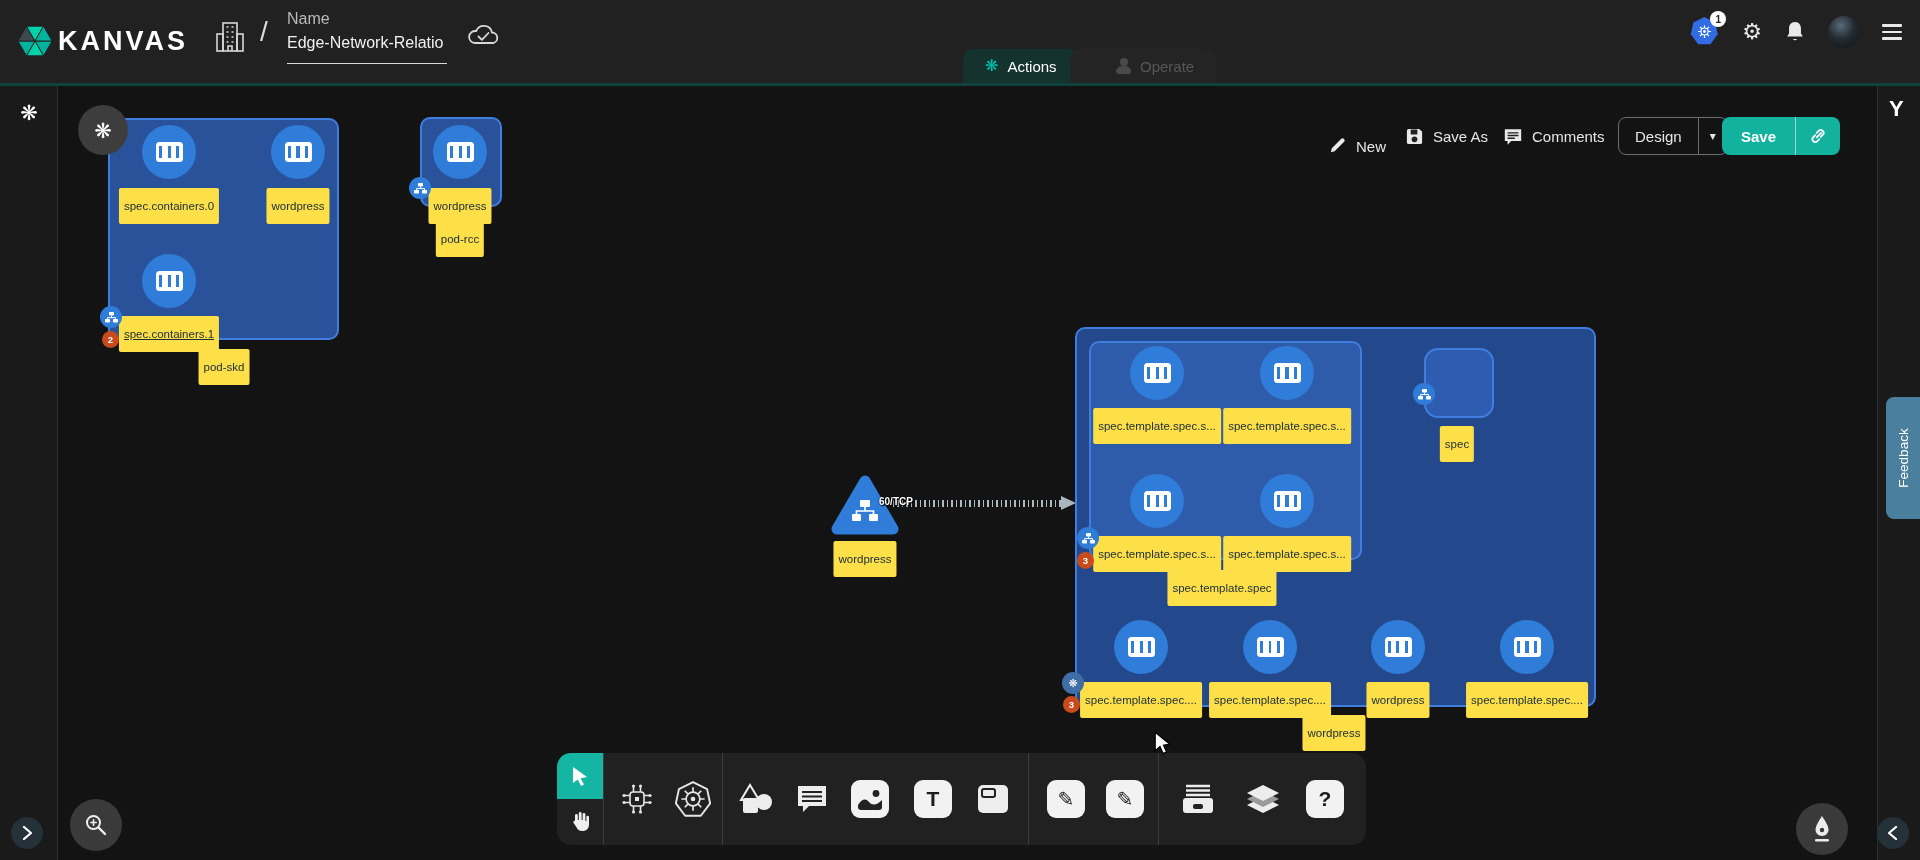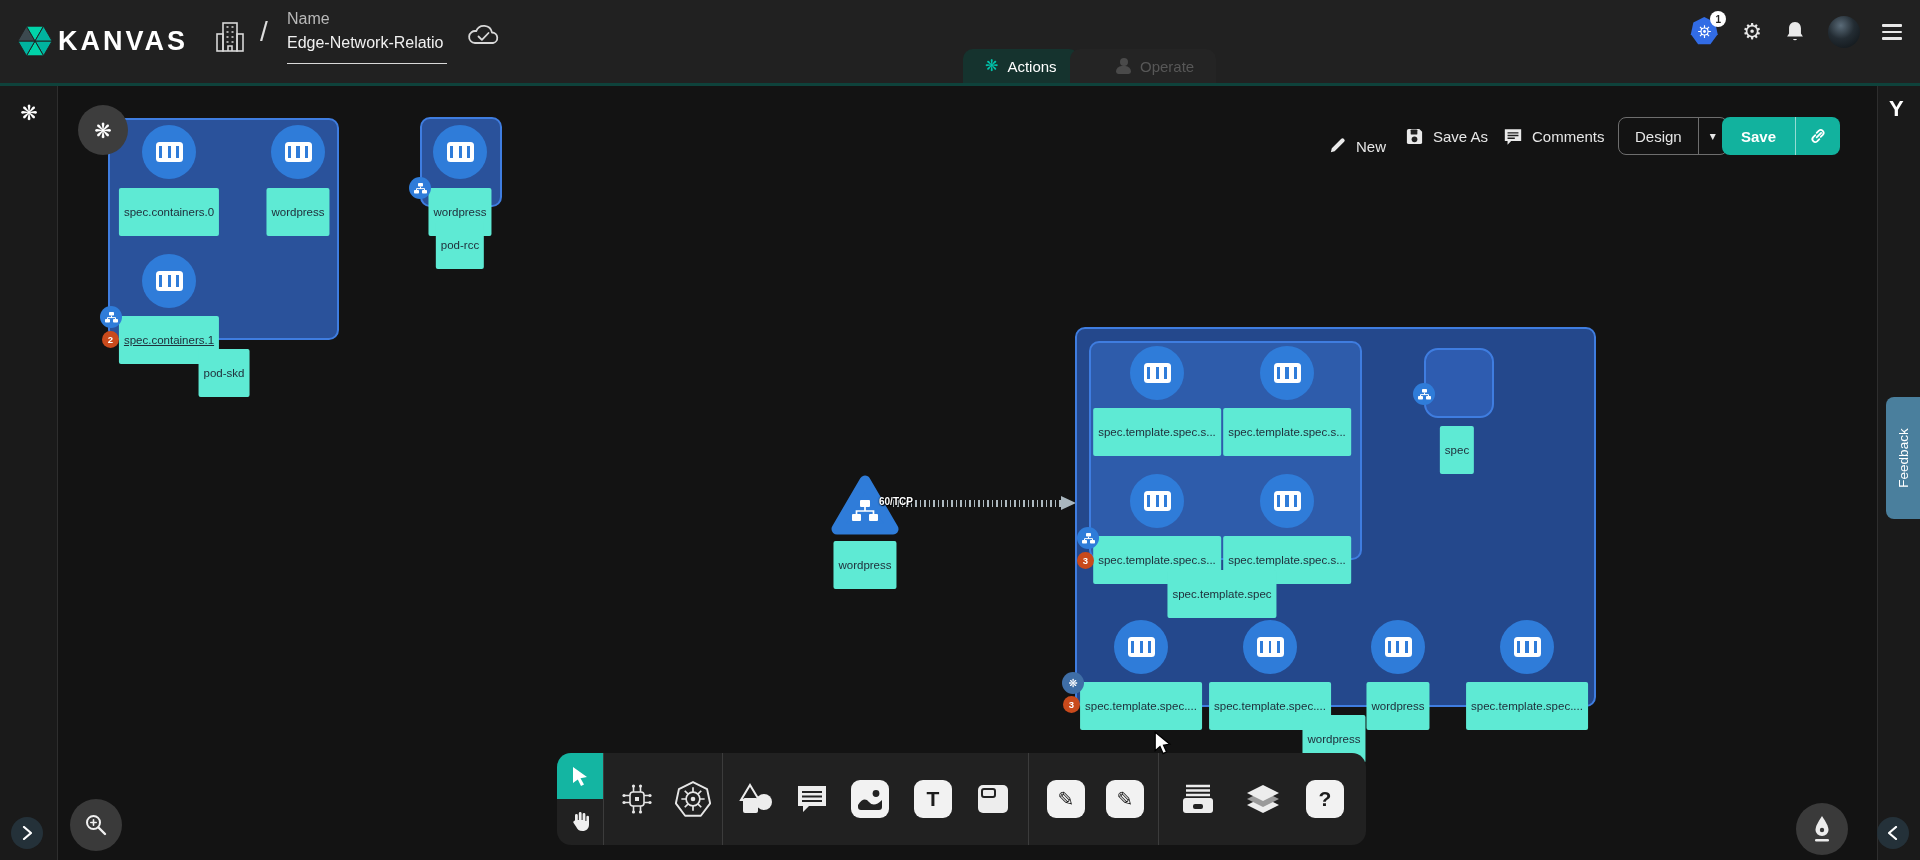--- a/index.html
+++ b/index.html
@@ -64,8 +64,8 @@
   .cg{position:relative;width:27px;height:20px;border-radius:3.5px;background:#fff;}
   .cg::after{content:"";position:absolute;left:3.5px;right:3.5px;top:4px;bottom:4px;
              background:repeating-linear-gradient(90deg,#2F7CD9 0 3px,transparent 3px 8.5px);}
-  .lbl{position:absolute;transform:translateX(-50%);background:#5eead4;color:#20303C;font-size:11.5px;
-       padding:18px 5px;border-radius:2px;white-space:nowrap;}
+  .lbl{position:absolute;transform:translateX(-50%);background:#fde047;color:#20303C;font-size:11.5px;
+       padding:12px 5px;border-radius:2px;white-space:nowrap;}
   .bnet{position:absolute;width:22px;height:22px;border-radius:50%;background:#2F7CD9;display:flex;align-items:center;justify-content:center;}
   .bnum{position:absolute;width:17px;height:17px;border-radius:50%;background:#C94A1C;color:#fff;font-size:9.5px;font-weight:700;display:flex;align-items:center;justify-content:center;}
   .bsp{position:absolute;width:22px;height:22px;border-radius:50%;background:#3F6EA6;color:#fff;font-size:11px;display:flex;align-items:center;justify-content:center;}

